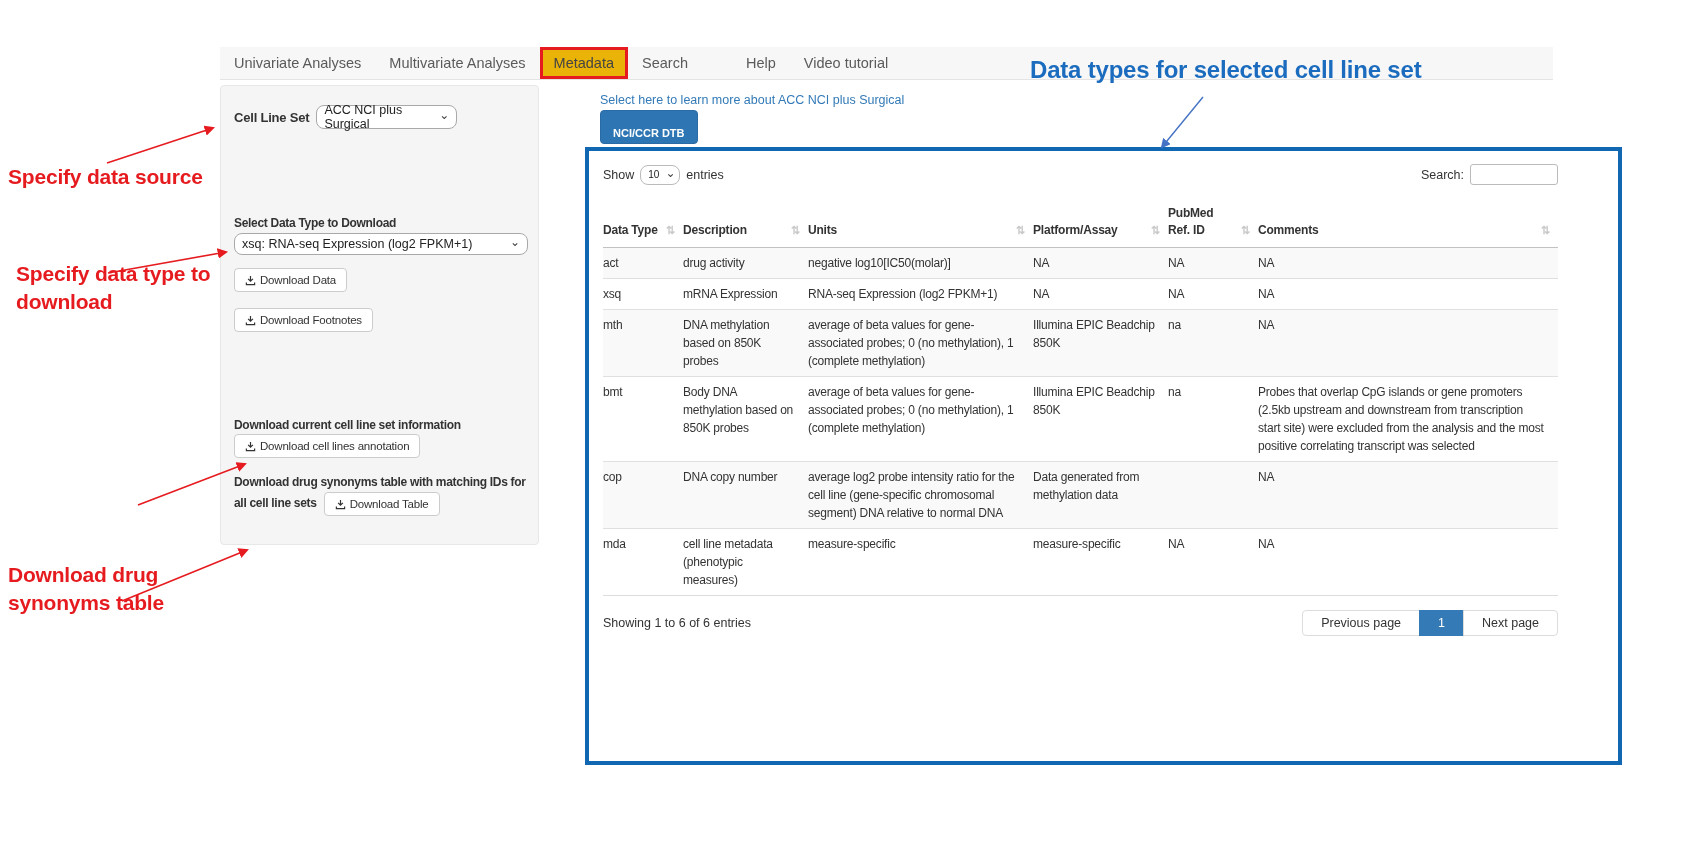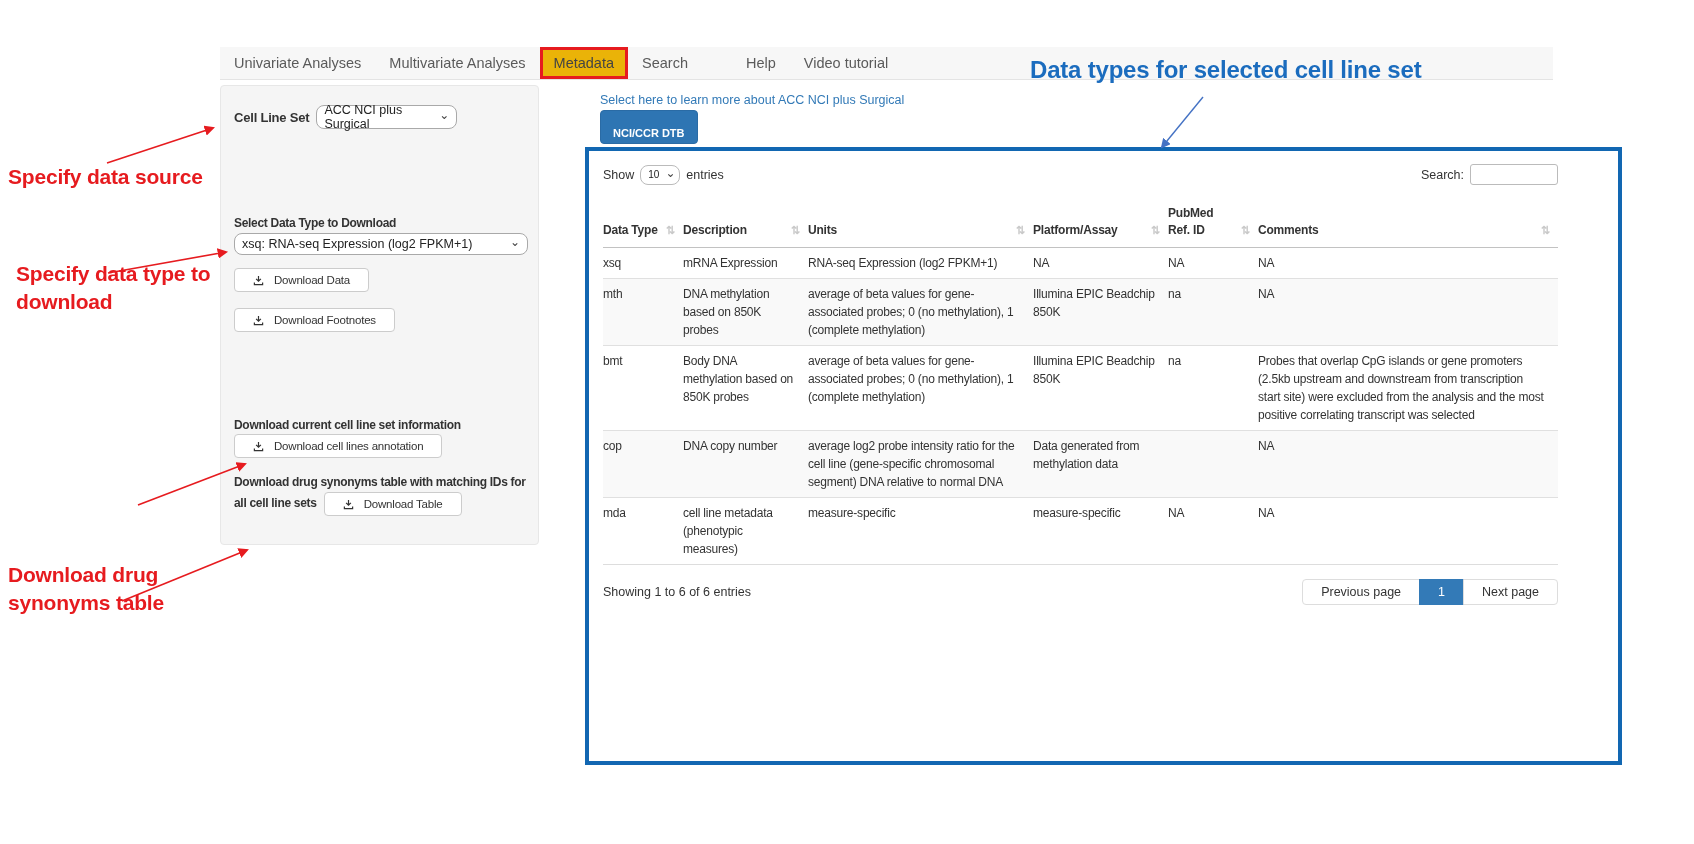--- a/index.html
+++ b/index.html
@@ -233,6 +233,14 @@
           </tr>
       </thead>
       <tbody>
+          <tr class="odd">
+            <td>act</td>
+            <td>drug activity</td>
+            <td>negative log10[IC50(molar)]</td>
+            <td>NA</td>
+            <td>NA</td>
+            <td>NA</td>
+          </tr>
           <tr class="even">
             <td>xsq</td>
             <td>mRNA Expression</td>

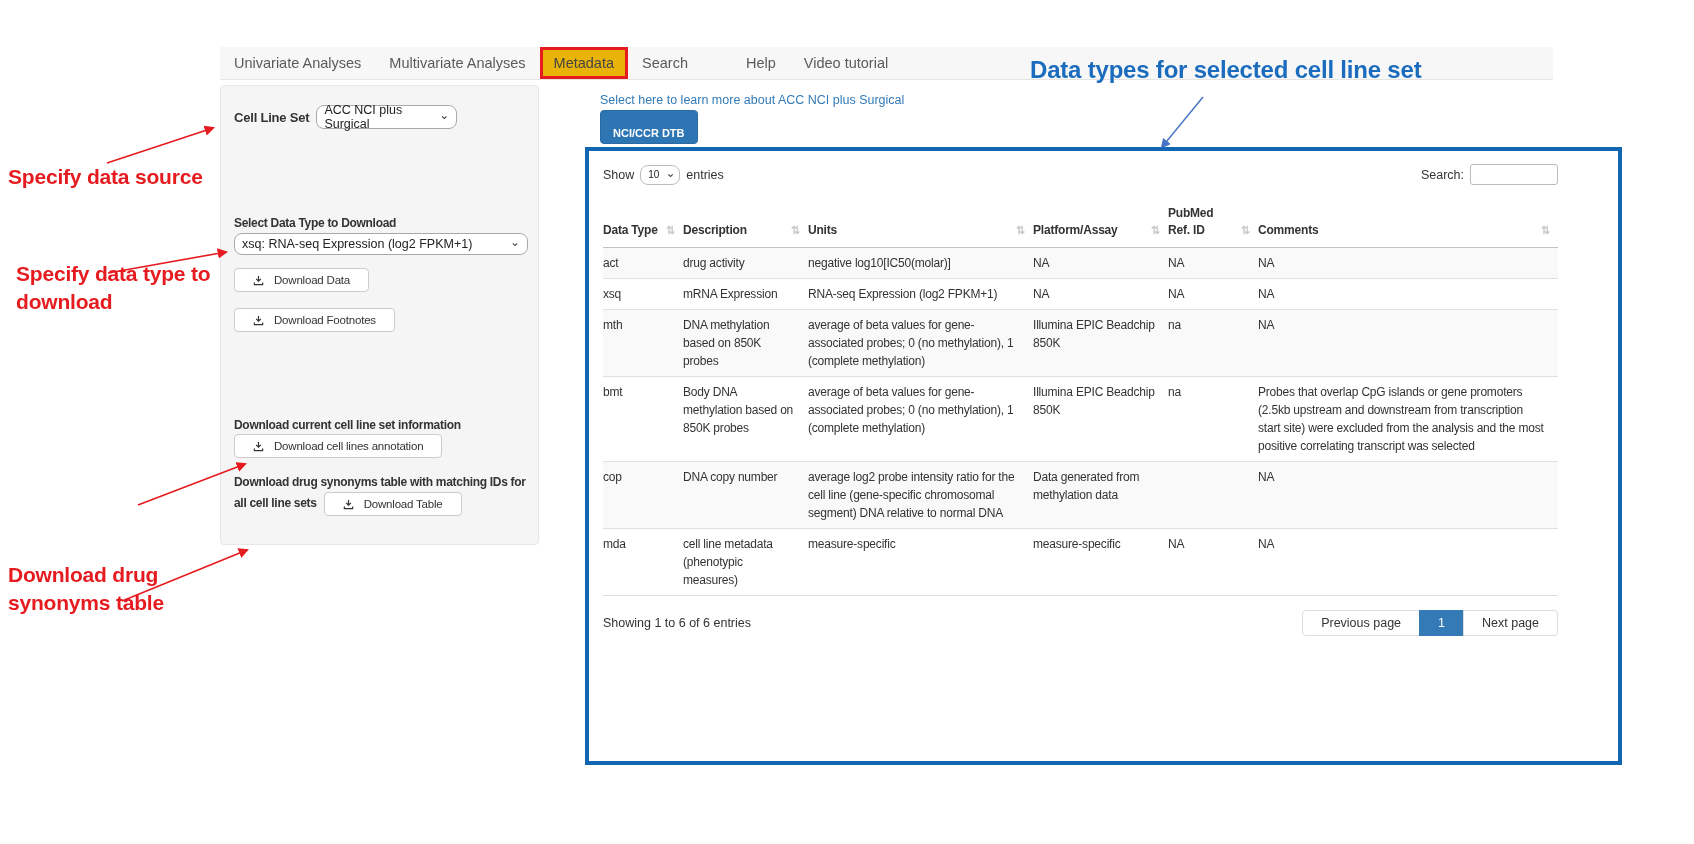--- a/index.html
+++ b/index.html
@@ -43,8 +43,8 @@
   .sel .chev { color:#444; font-size:12px; margin-left:6px; line-height:1; transform:translateY(-2px); }
   .sel.wide { width:294px; height:22px; }
   .sel.small { width:40px; height:20px; font-size:10px; border-color:#bbb; }
-  .btn-dl { display:inline-flex; align-items:center; gap:10px; background:#fff;
-            border:1px solid #ccc; border-radius:4px; padding:5px 18px;
+  .btn-dl { display:inline-flex; align-items:center; gap:4px; background:#fff;
+            border:1px solid #ccc; border-radius:4px; padding:5px 10px;
             font-size:11.5px; color:#333; cursor:pointer; font-family:inherit; letter-spacing:-0.2px; }
   .btn-dl svg { flex:0 0 auto; }
   .drug-head { width:300px; }

